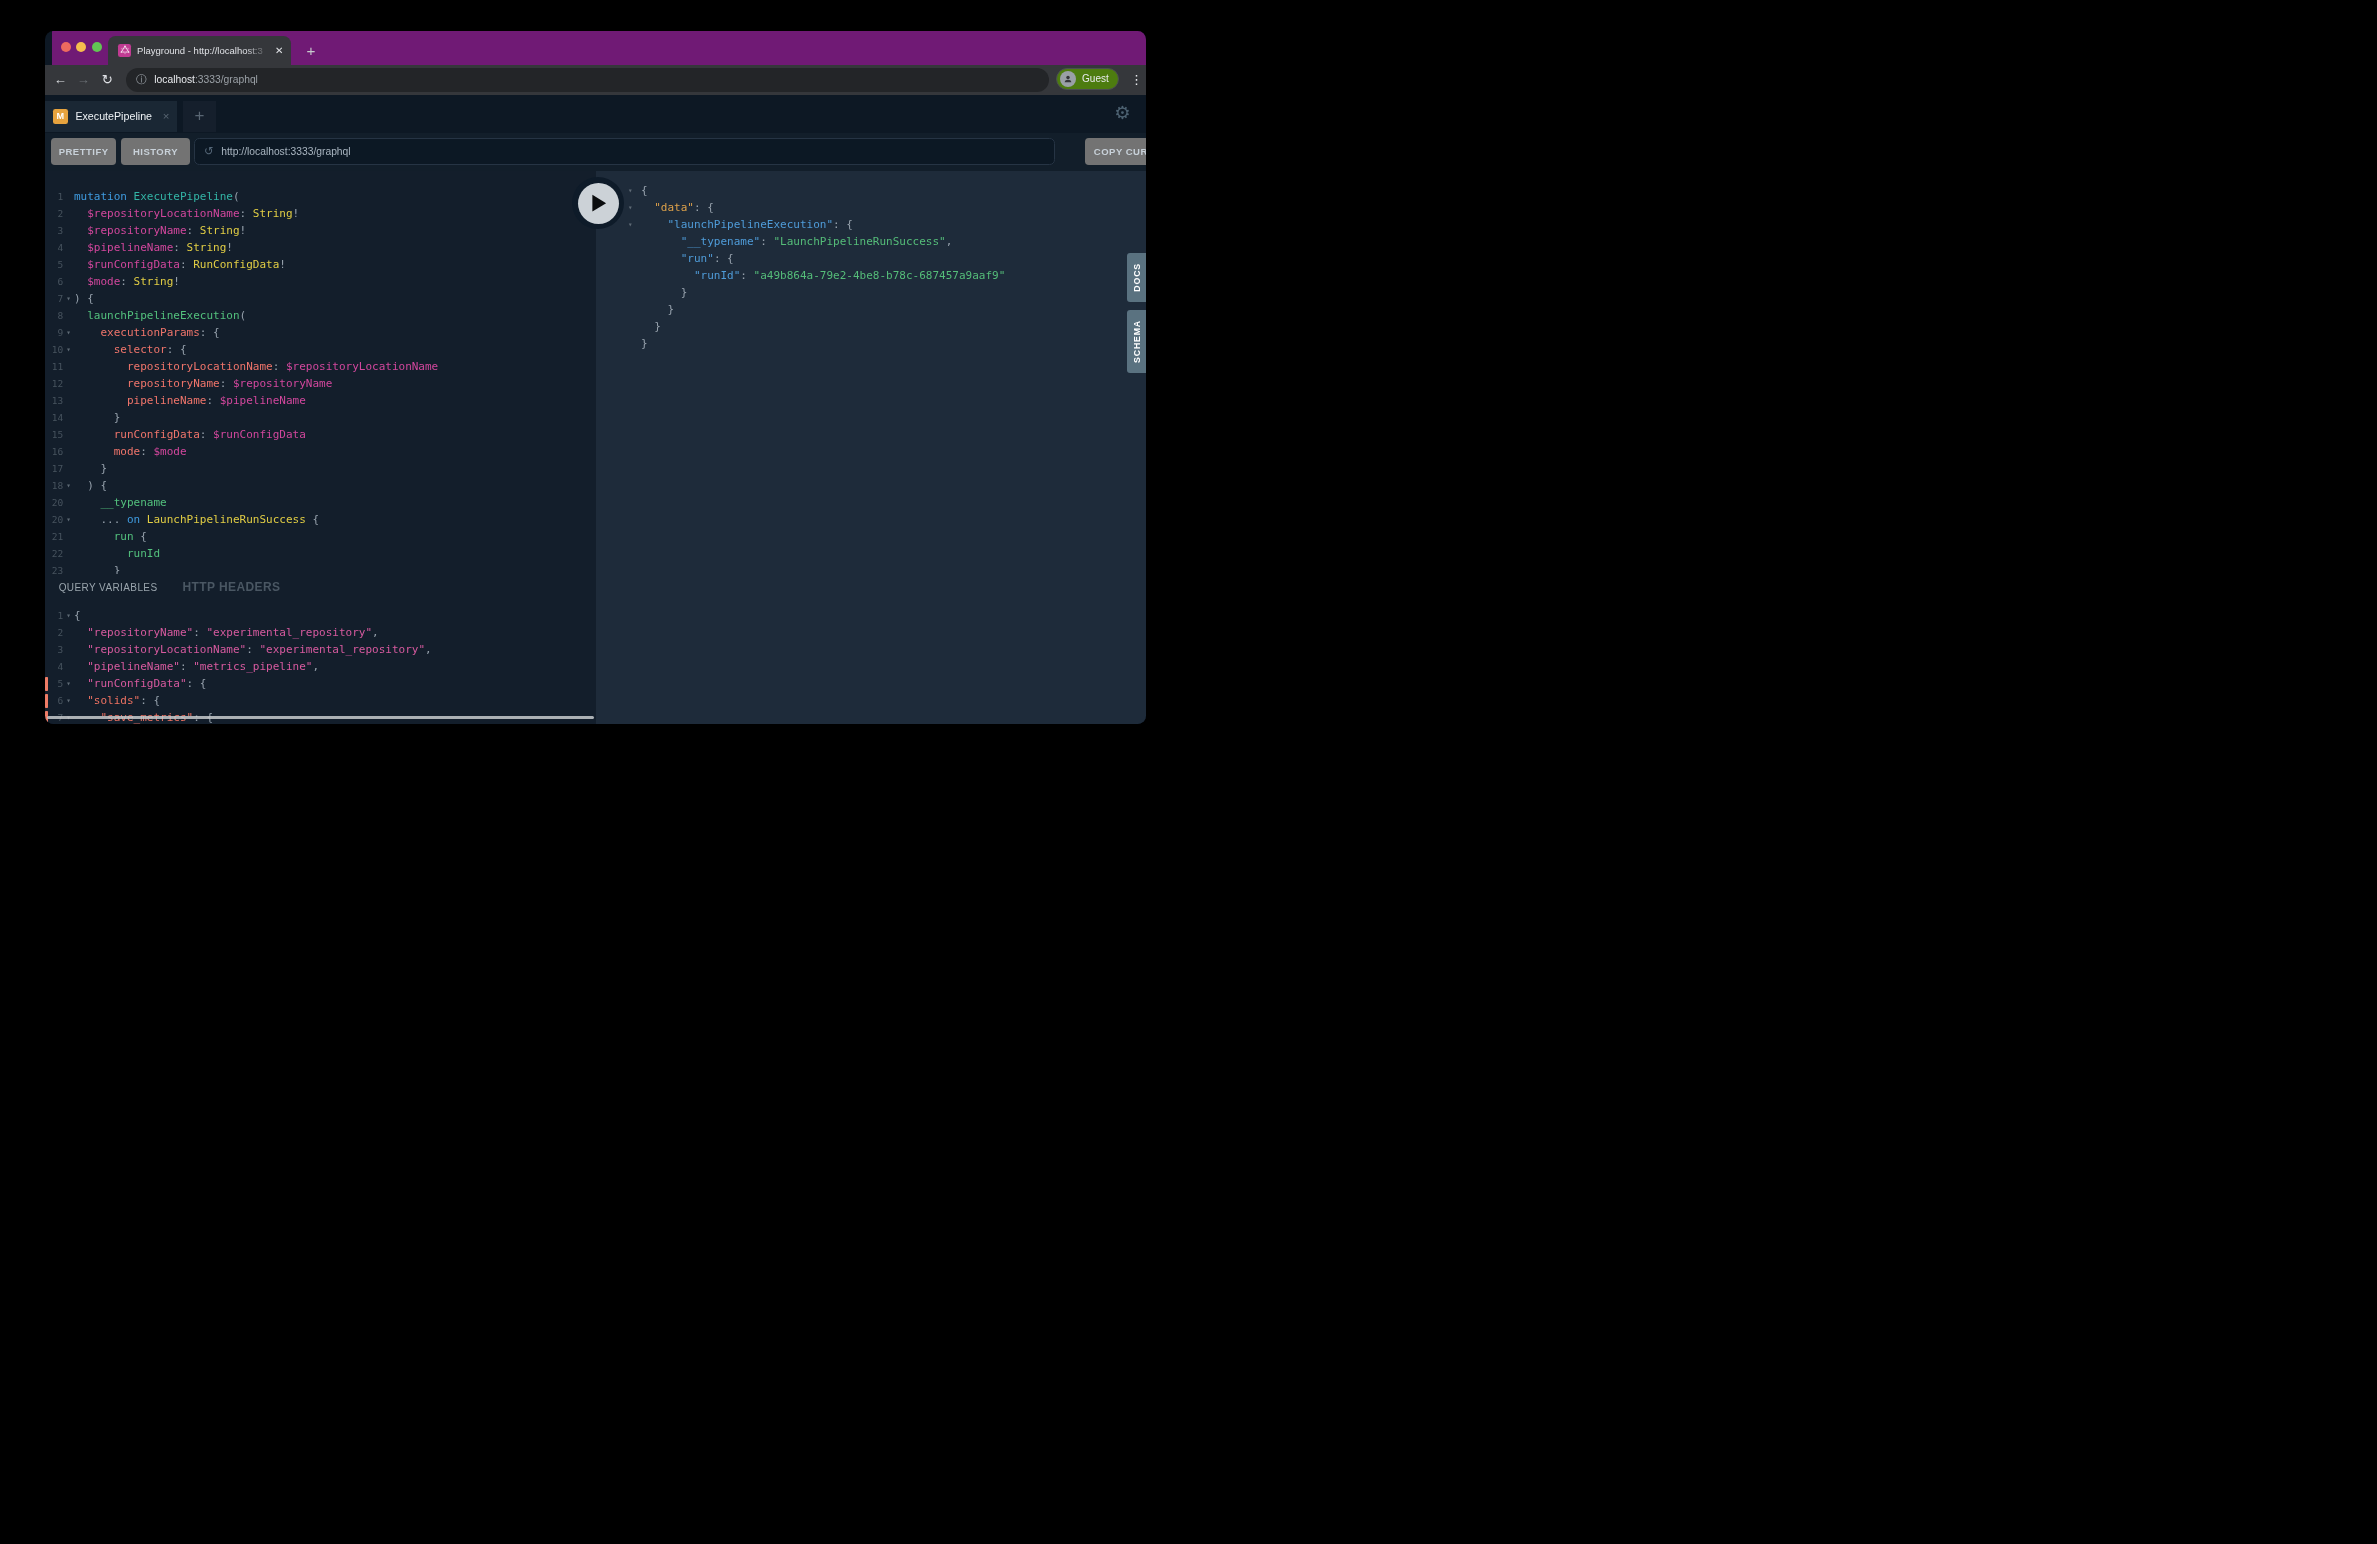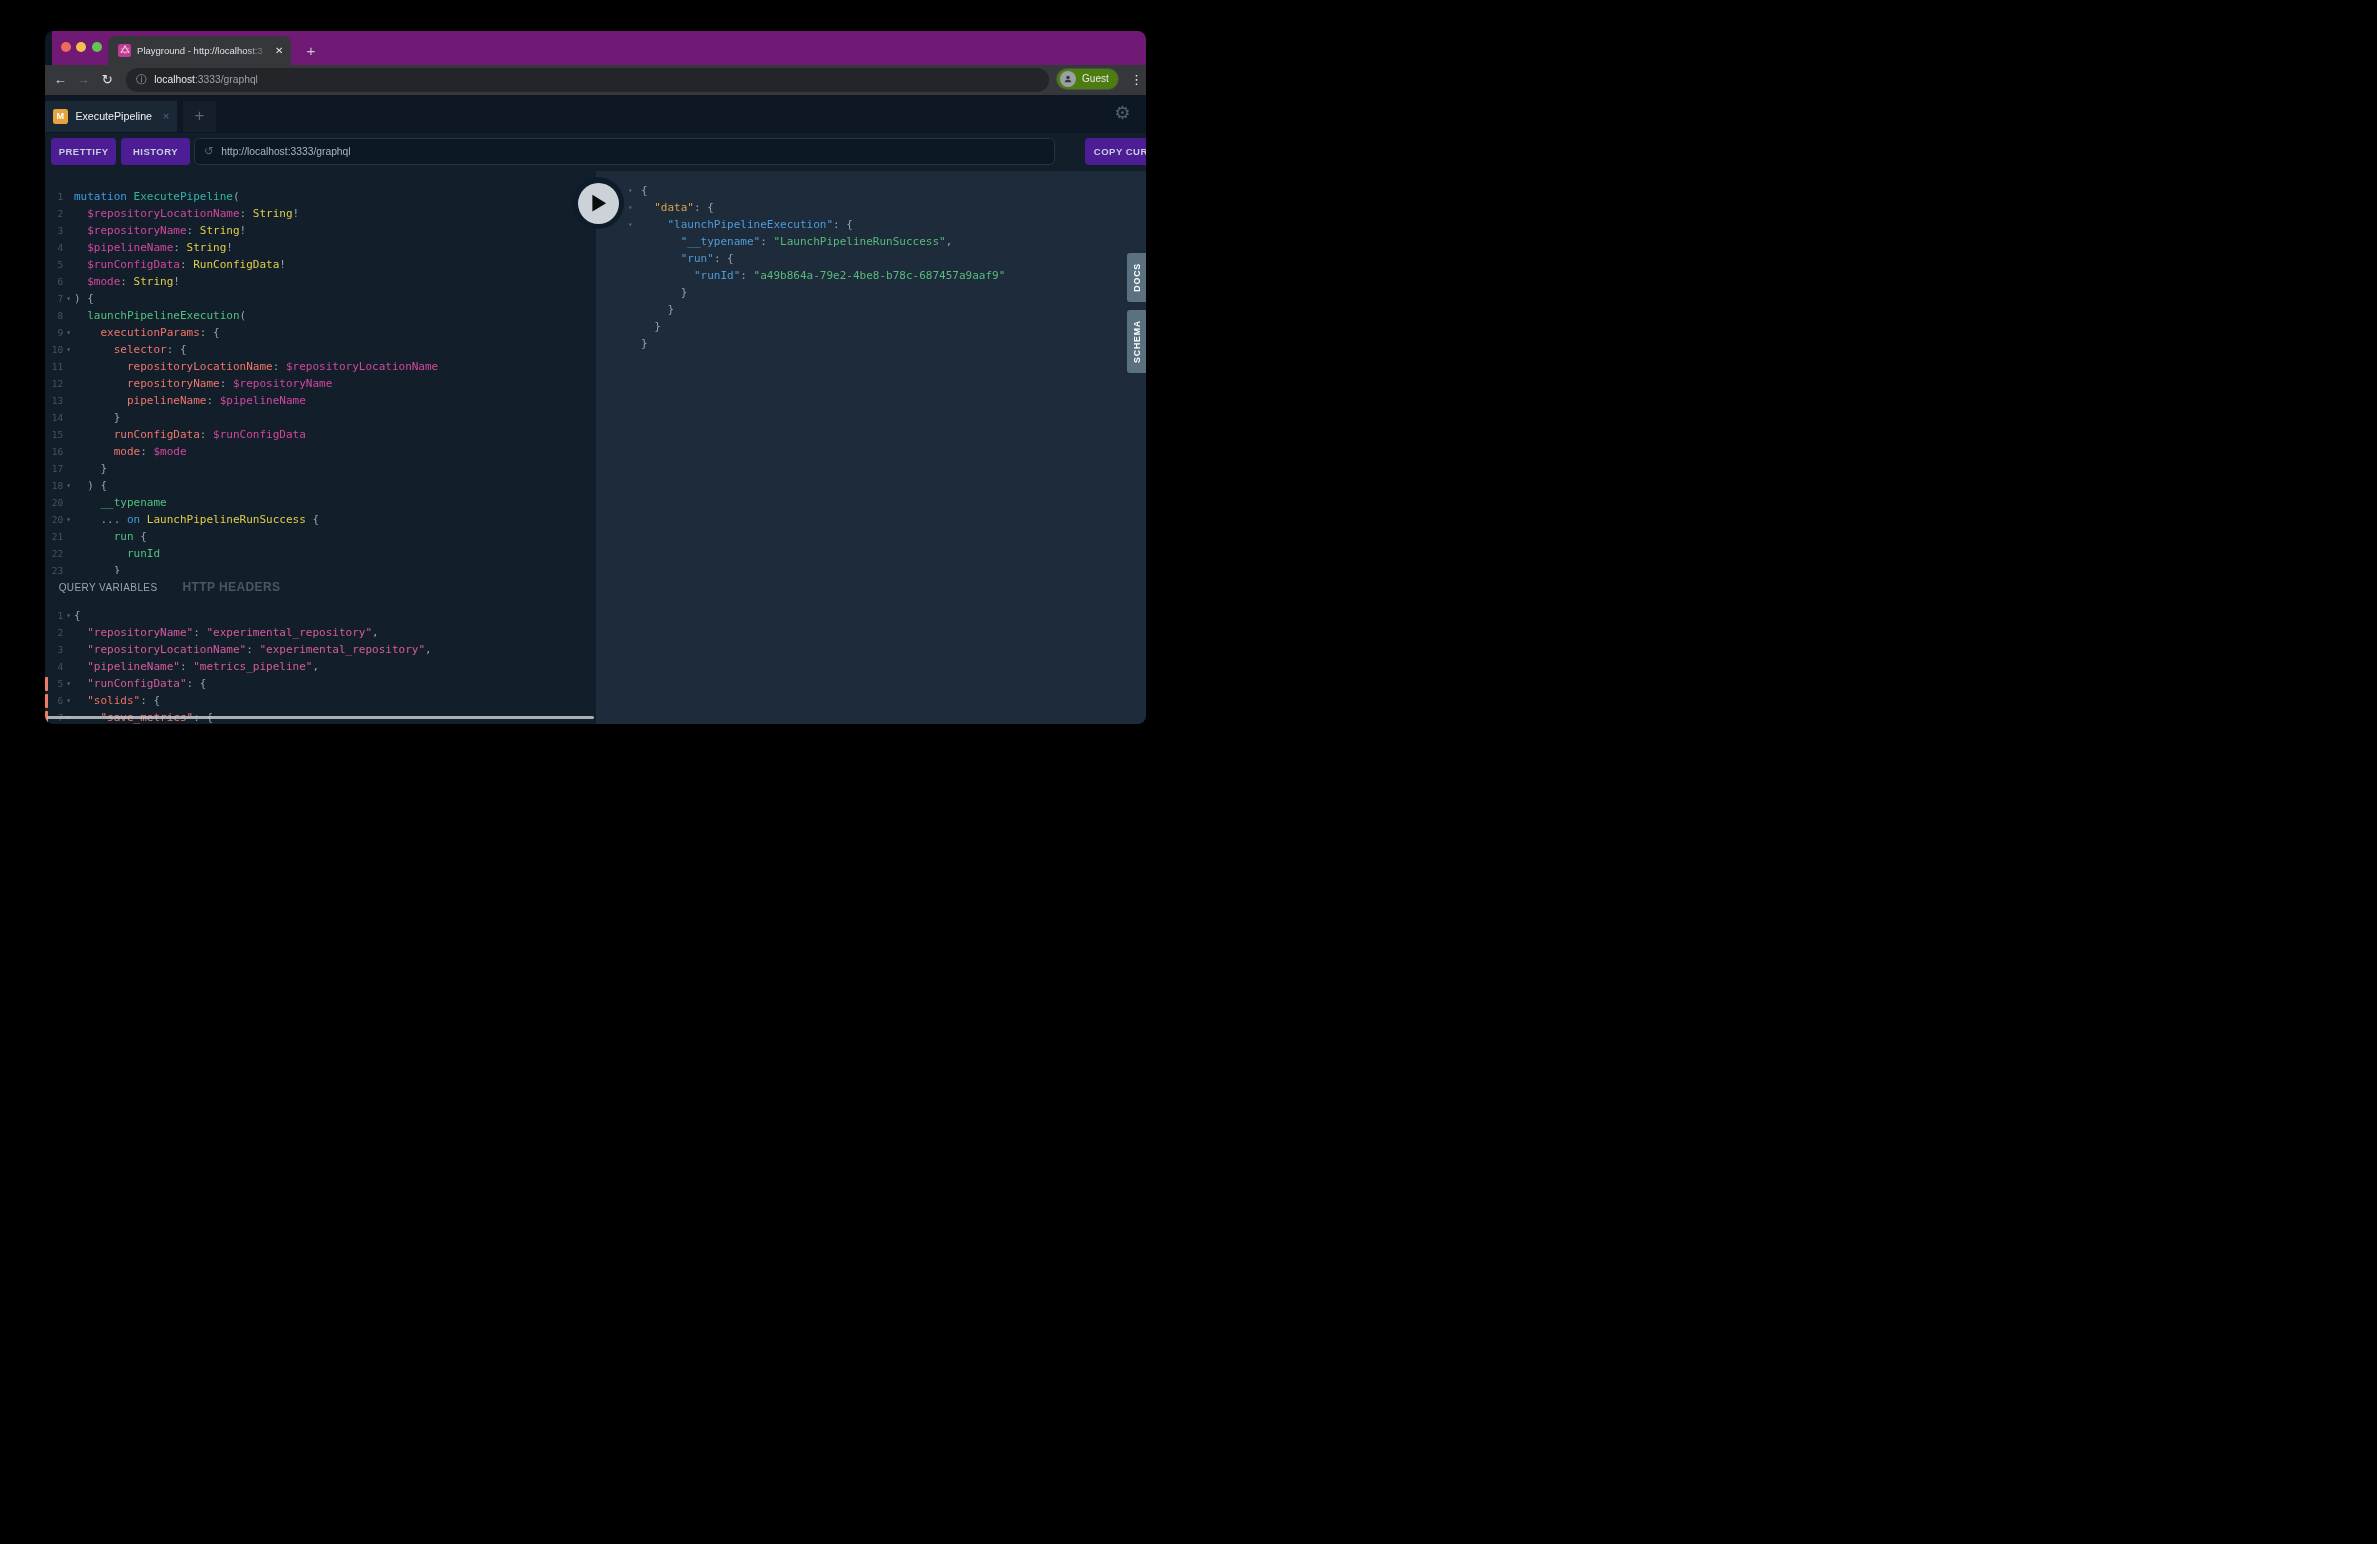--- a/index.html
+++ b/index.html
@@ -48,7 +48,7 @@
   .gear{position:absolute;left:1066px;top:4.6px;width:23px;height:24.4px;color:#4d6272;font-size:18.3px;
         display:flex;align-items:center;justify-content:center;font-family:"DejaVu Sans",sans-serif;}
   .pg-toolbar{position:absolute;top:37px;left:0;right:0;height:38px;background:#121e2a;}
-  .pbtn{position:absolute;top:5.3px;height:27.4px;background:#4c1d95;border-radius:3.8px;color:#c8d1d9;
+  .pbtn{position:absolute;top:5.3px;height:27.4px;background:#737373;border-radius:3.8px;color:#c8d1d9;
         font-weight:bold;font-size:9.5px;letter-spacing:0.5px;display:flex;align-items:center;justify-content:center;text-align:center;}
   .pbtn.prettify{left:6.1px;width:65px;} .pbtn.history{left:76px;width:69px;} .pbtn.copycurl{left:1040px;width:78px;}
   .endpoint{position:absolute;left:149px;top:5.3px;width:861px;height:27.4px;background:#0c1824;

